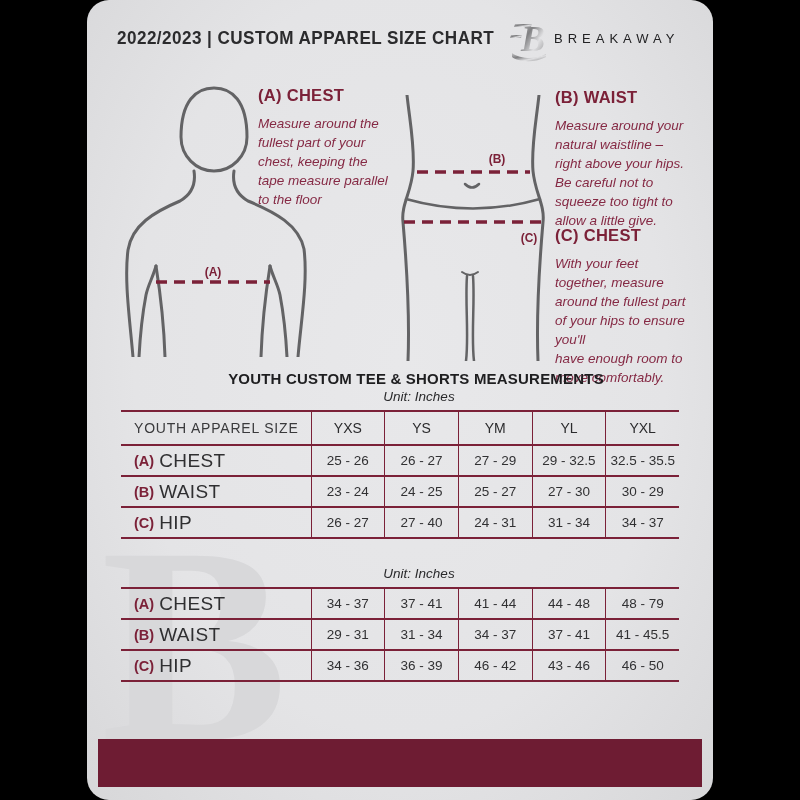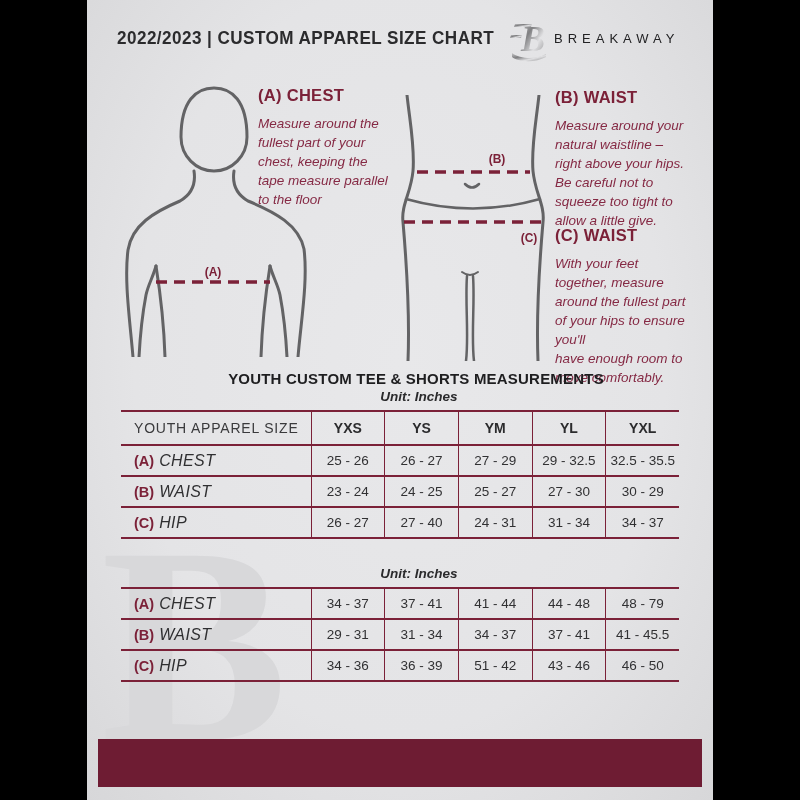--- a/index.html
+++ b/index.html
@@ -6,7 +6,7 @@
   .stage{position:relative;width:800px;height:800px;background:#000;overflow:hidden;
          font-family:"Liberation Sans",sans-serif;}
   .page{position:absolute;left:87px;top:0;width:626px;height:800px;
-        background:radial-gradient(ellipse at 50% 45%, #e8e8ea 0%, #e4e4e6 60%, #d7d7d9 100%);}
+        background:radial-gradient(ellipse at 50% 45%, #e8e8ea 0%, #e4e4e6 60%, #d7d7d9 100%);border-radius:22px;}
   .letterbox{position:absolute;top:0;width:87px;height:800px;background:#000;}
   .lb-left{left:0}.lb-right{right:0}
 

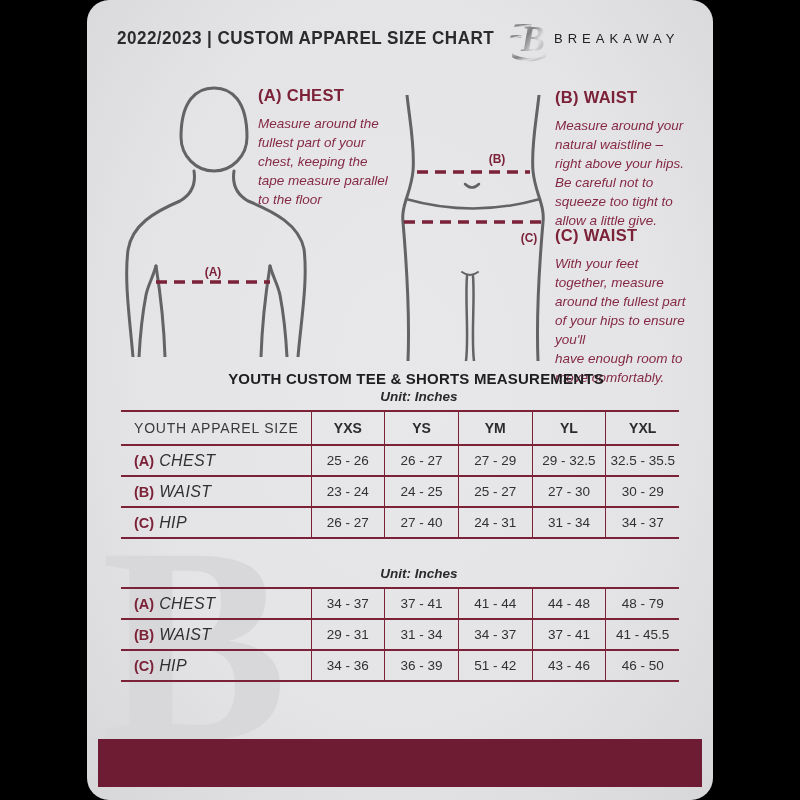--- a/index.html
+++ b/index.html
@@ -140,7 +140,7 @@
 to the floor</div>
     </div>
     <div class="guide-block gb-hips">
-      <div class="guide-h">(C) WAIST</div>
+      <div class="guide-h">(C) CHEST</div>
       <div class="guide-p">With your feet
 together, measure
 around the fullest part

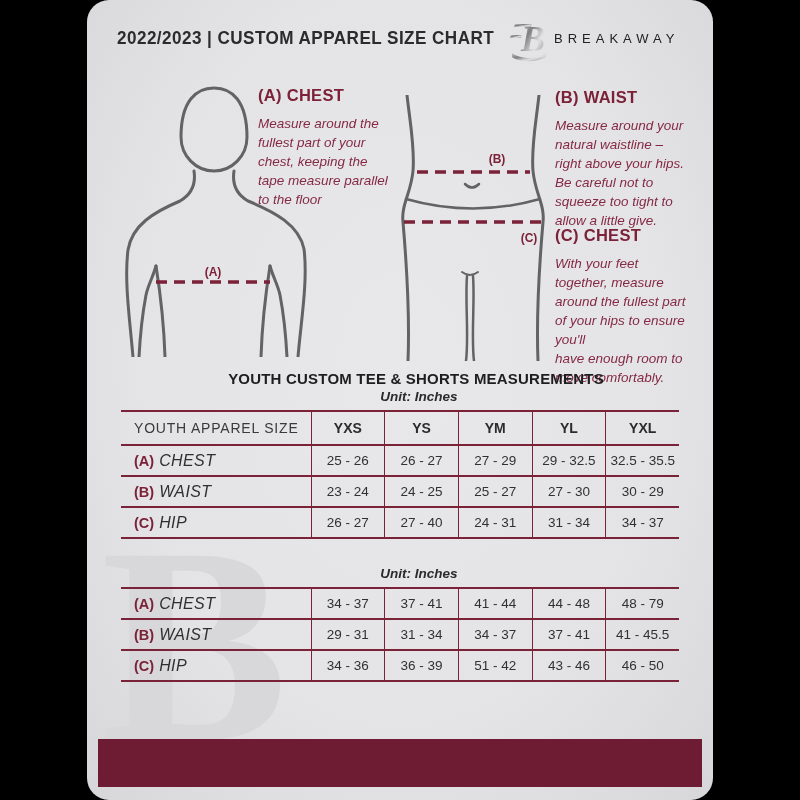--- a/index.html
+++ b/index.html
@@ -34,7 +34,7 @@
   .sec-title{position:absolute;left:0;right:0;text-align:center;font-size:15px;
              font-weight:700;color:#1e1e20;letter-spacing:.2px;padding-left:32px;}
   .sec-unit{position:absolute;left:0;right:0;text-align:center;font-size:13.5px;
-            font-style:italic;font-weight:700;color:#2a2a2c;margin-left:38px;}
+            font-style:italic;font-weight:400;color:#2a2a2c;margin-left:38px;}
   .yt-title{top:370px}.yt-unit{top:389px}
   .at-title{top:547px}.at-unit{top:566px}
 

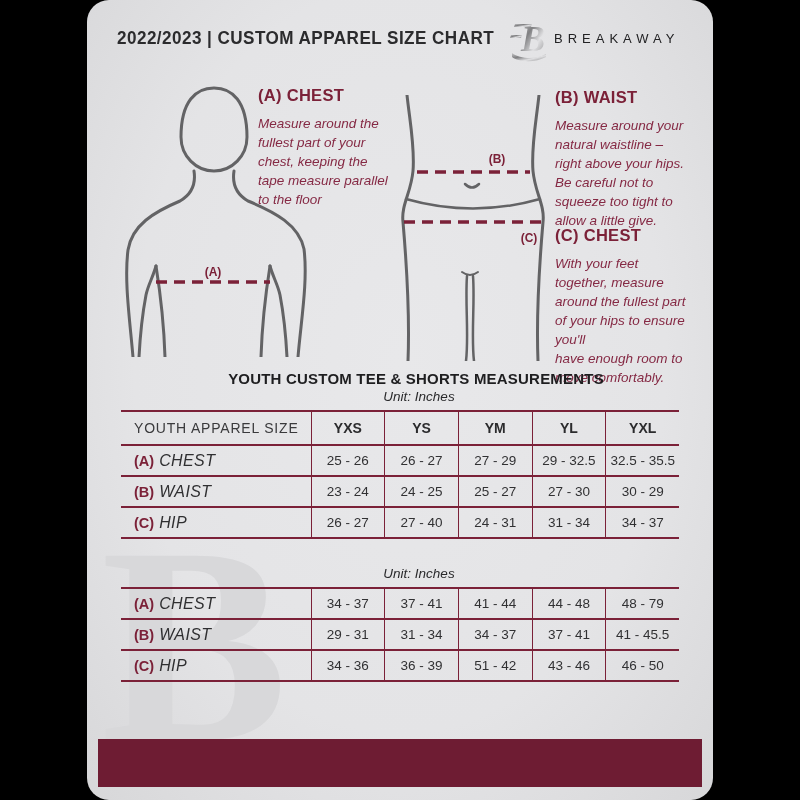--- a/index.html
+++ b/index.html
@@ -45,7 +45,7 @@
   .td{display:flex;align-items:center;justify-content:center;flex:1;min-width:0;
       border-left:1.5px solid #7b2138;font-size:13.5px;color:#313133;height:29px;}
   .td.label{flex:0 0 176.5px;justify-content:flex-start;padding-left:13px;border-left:none;}
-  .tr.th .td{height:32px;font-weight:700;font-size:14px;color:#2b2b2d;}
+  .tr.th .td{height:32px;font-weight:400;font-size:14px;color:#2b2b2d;}
   .tr.th .td.label{font-weight:400;font-size:14px;letter-spacing:.8px;color:#3a3a3c;}
   .row-prefix{font-weight:800;color:#7b2138;font-size:14.5px;}
   .row-label{margin-left:5px;font-size:16px;color:#2f2f31;letter-spacing:.4px;font-style:italic;}

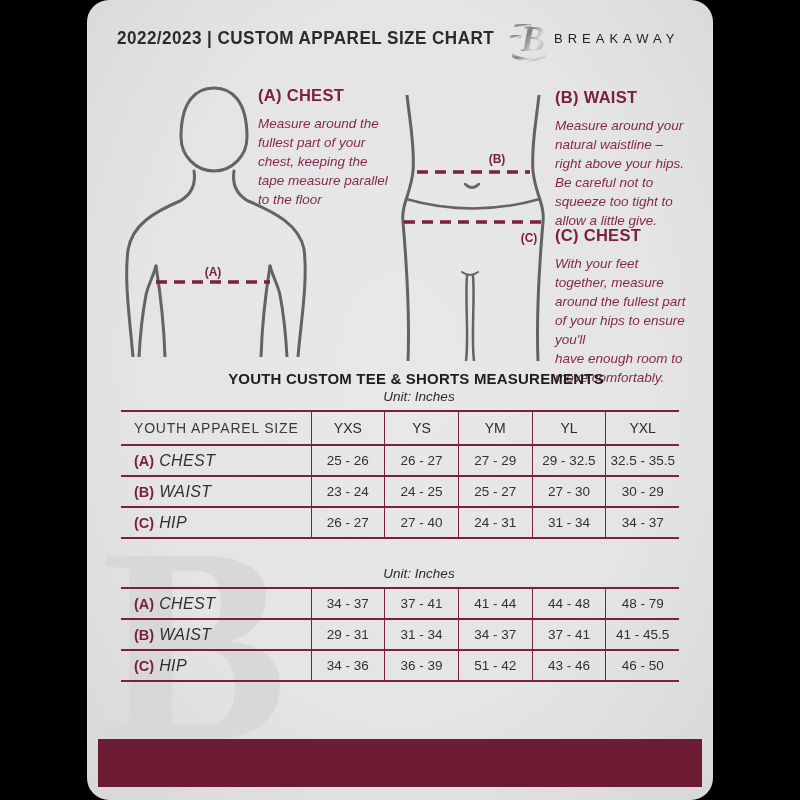--- a/index.html
+++ b/index.html
@@ -48,7 +48,7 @@
   .tr.th .td{height:32px;font-weight:400;font-size:14px;color:#2b2b2d;}
   .tr.th .td.label{font-weight:400;font-size:14px;letter-spacing:.8px;color:#3a3a3c;}
   .row-prefix{font-weight:800;color:#7b2138;font-size:14.5px;}
-  .row-label{margin-left:5px;font-size:16px;color:#2f2f31;letter-spacing:.4px;font-style:italic;}
+  .row-label{margin-left:5px;font-size:19px;color:#2f2f31;letter-spacing:.4px;}
 
   
   .watermark{position:absolute;left:14px;top:505px;font-family:"Liberation Serif",serif;

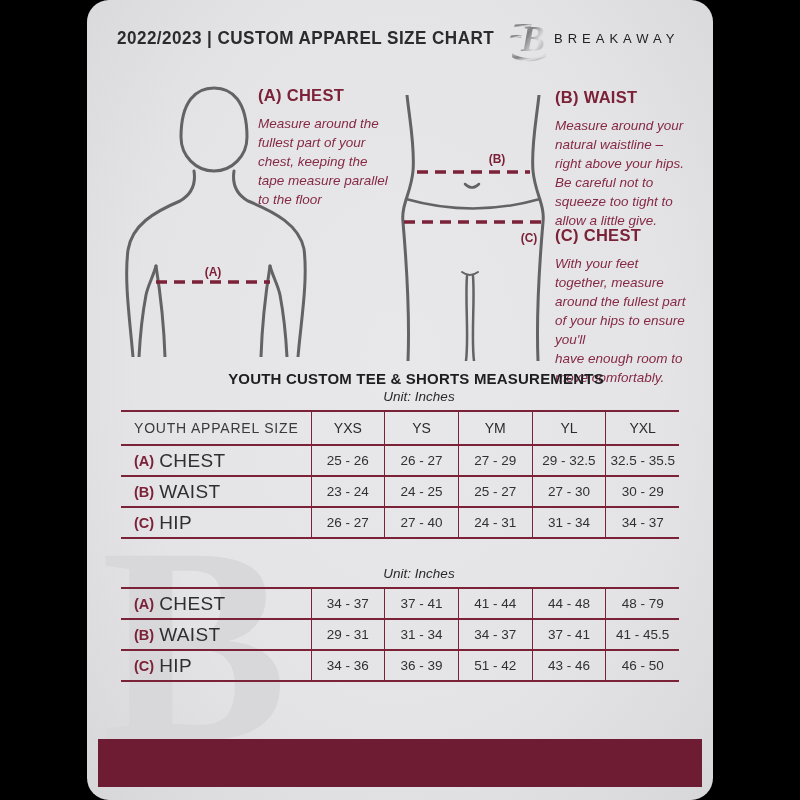--- a/index.html
+++ b/index.html
@@ -231,7 +231,7 @@
         </div>
         <div class="td">34 - 36</div>
         <div class="td">36 - 39</div>
-        <div class="td">51 - 42</div>
+        <div class="td">46 - 42</div>
         <div class="td">43 - 46</div>
         <div class="td">46 - 50</div>
       </div>

